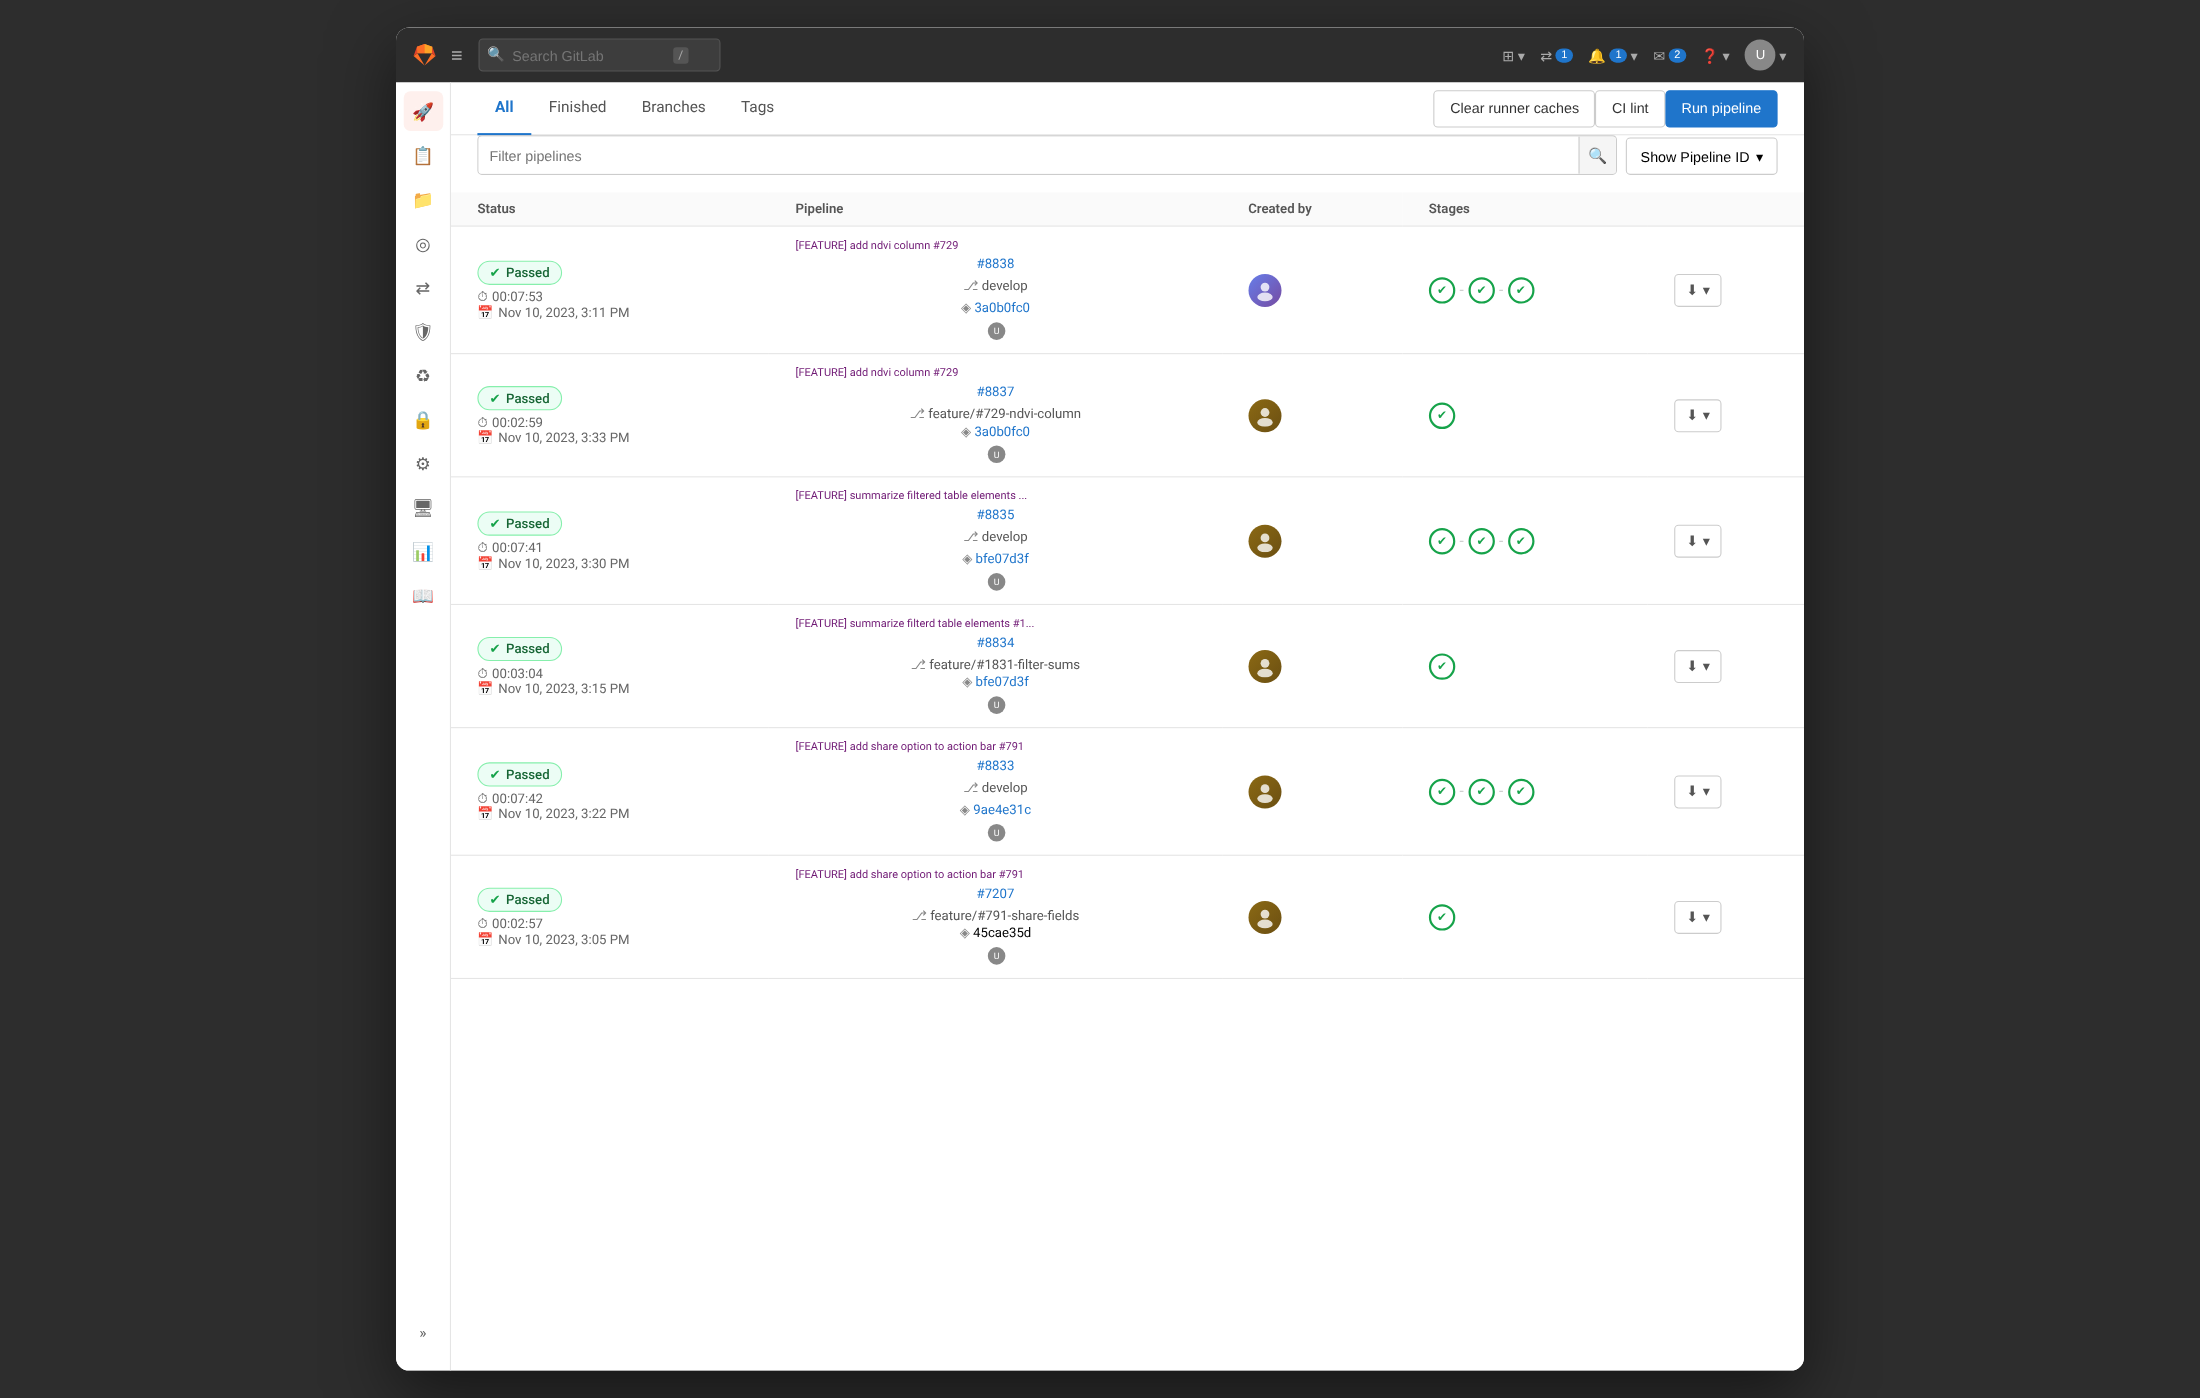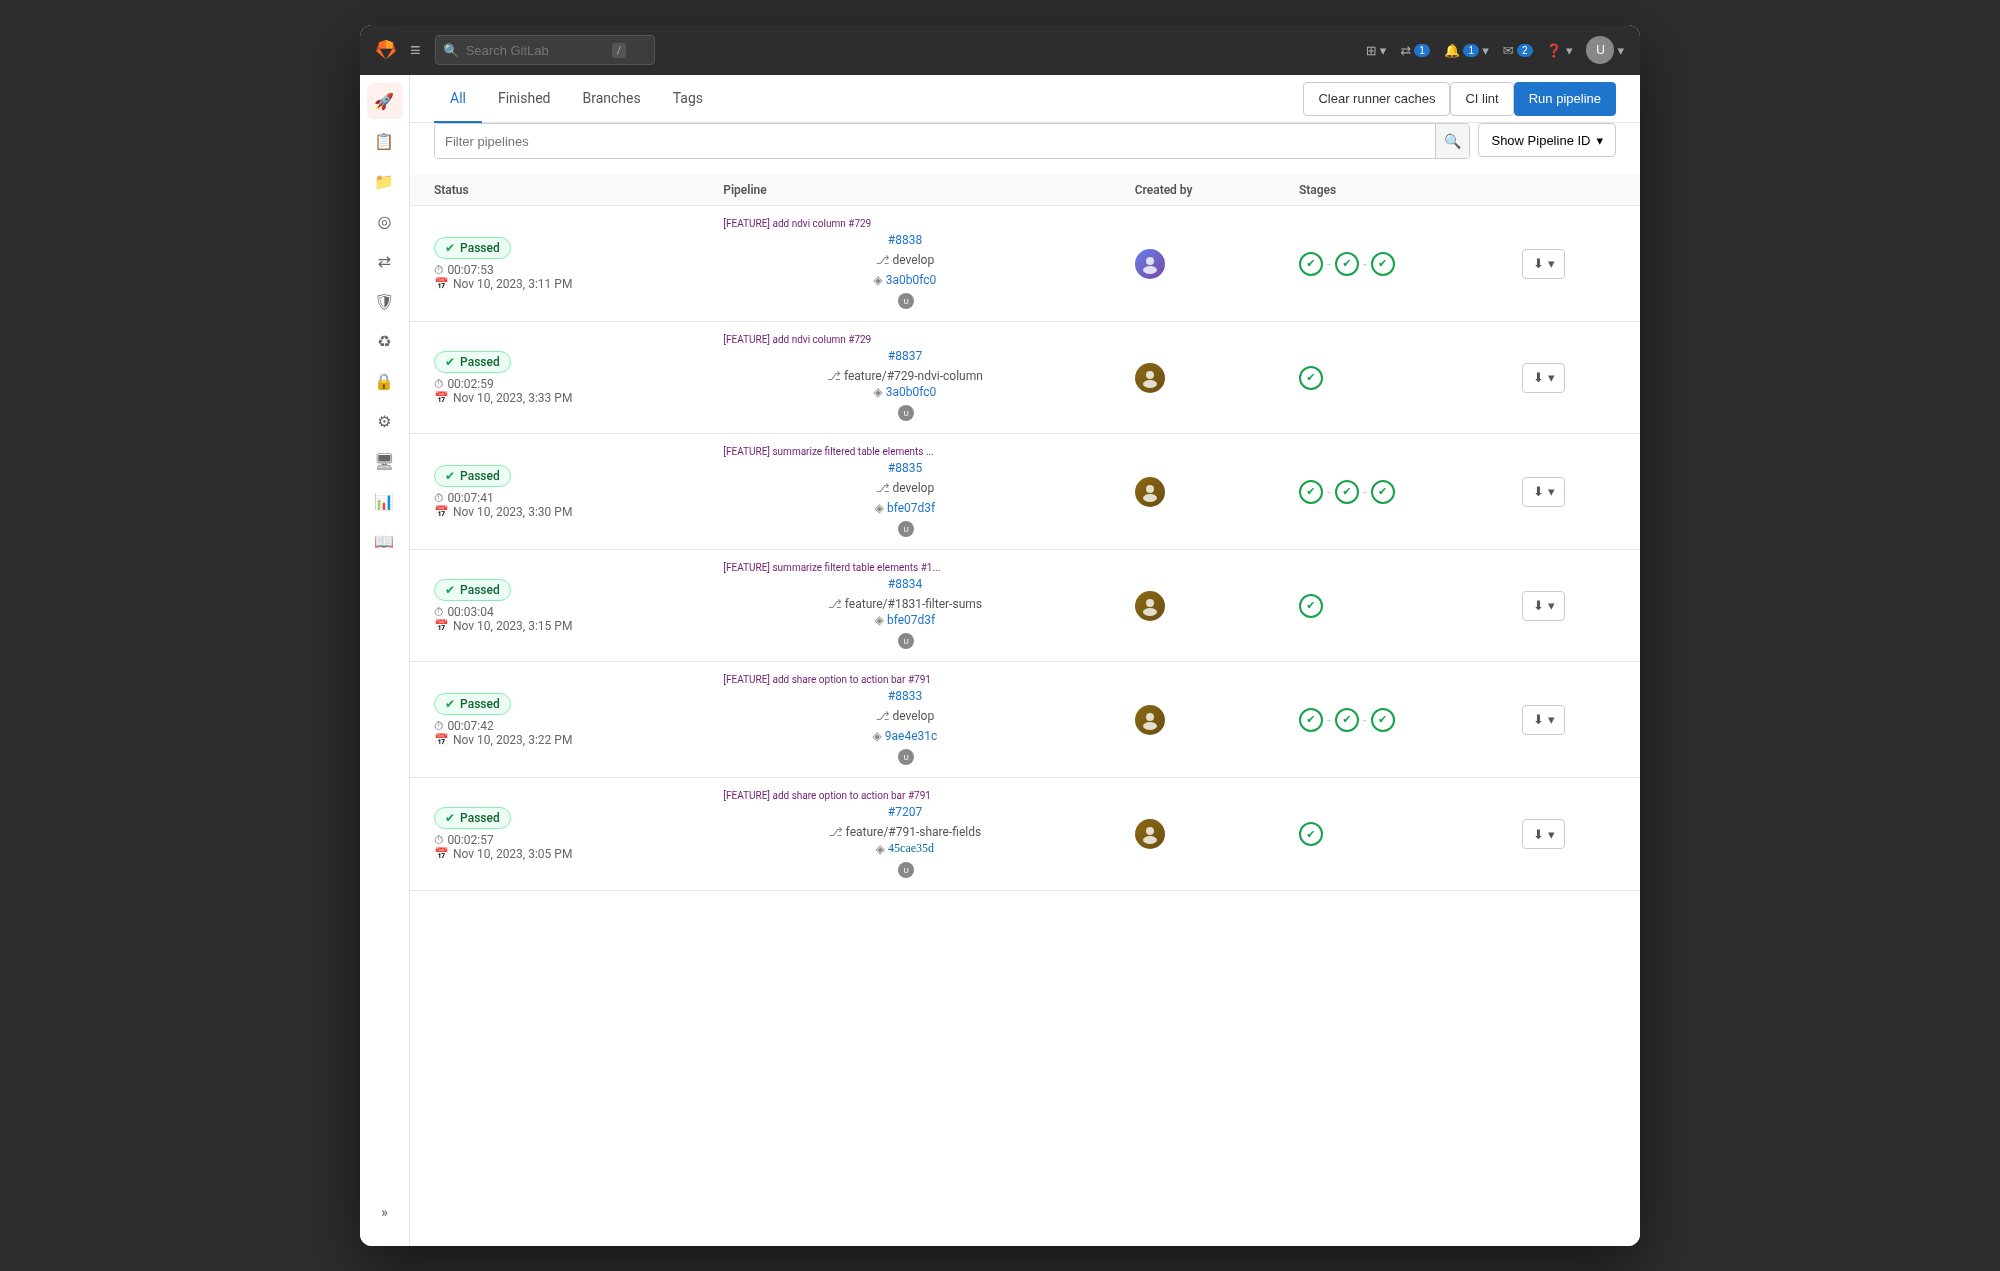--- a/index.html
+++ b/index.html
@@ -169,7 +169,7 @@
     .tab.active {
       color: #1f75cb;
       border-bottom-color: #1f75cb;
-      font-weight: 400;
+      font-weight: 700;
     }
     .btn {
       height: 34px;

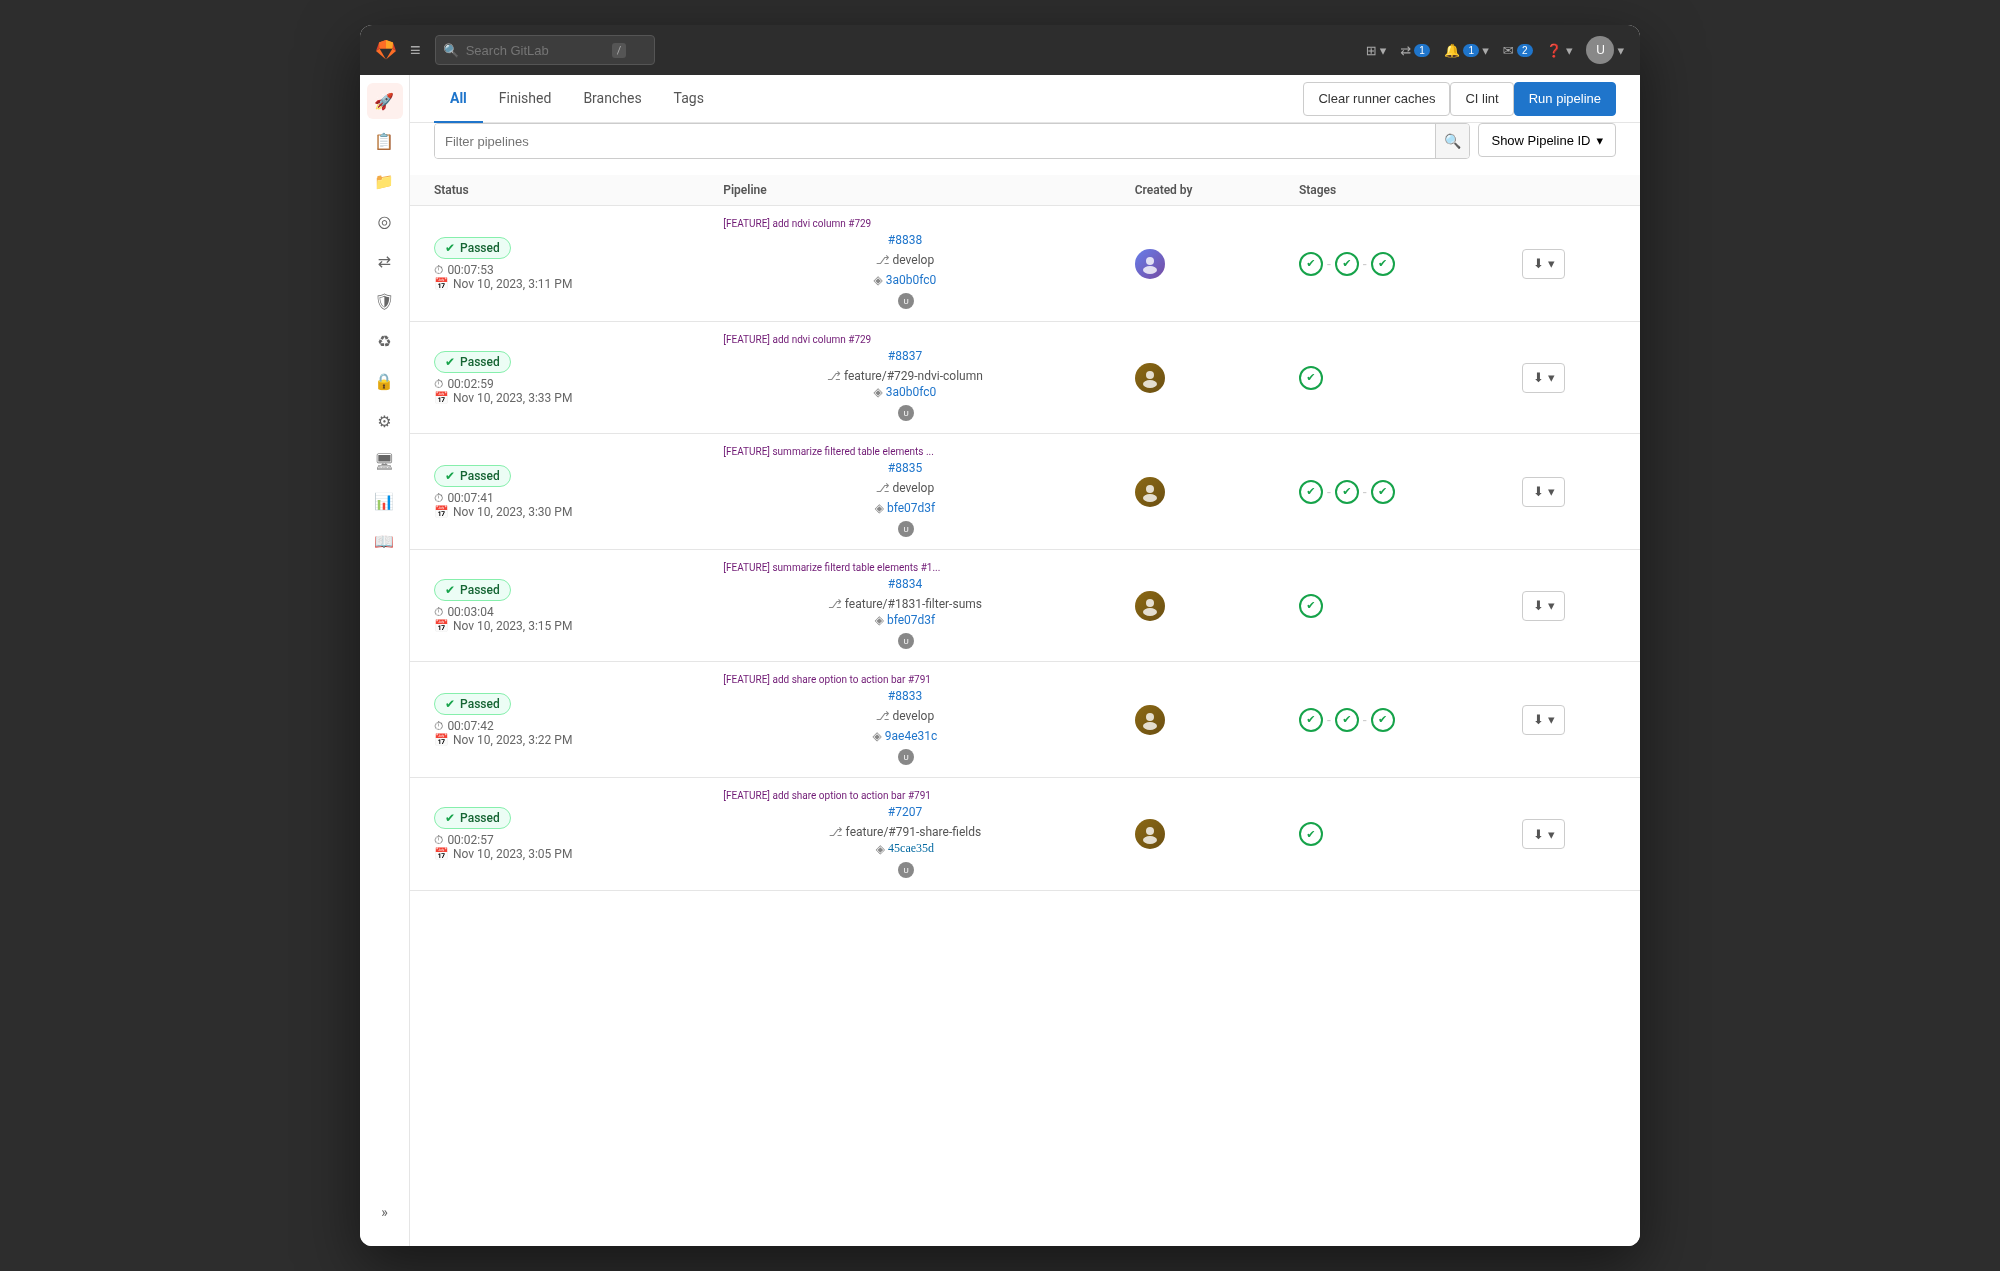--- a/index.html
+++ b/index.html
@@ -193,7 +193,7 @@
     .filter-row {
       padding: 0 24px 16px;
       display: flex;
-      align-items: flex-start;
+      align-items: flex-end;
       gap: 8px;
     }
     .show-pipeline-btn {

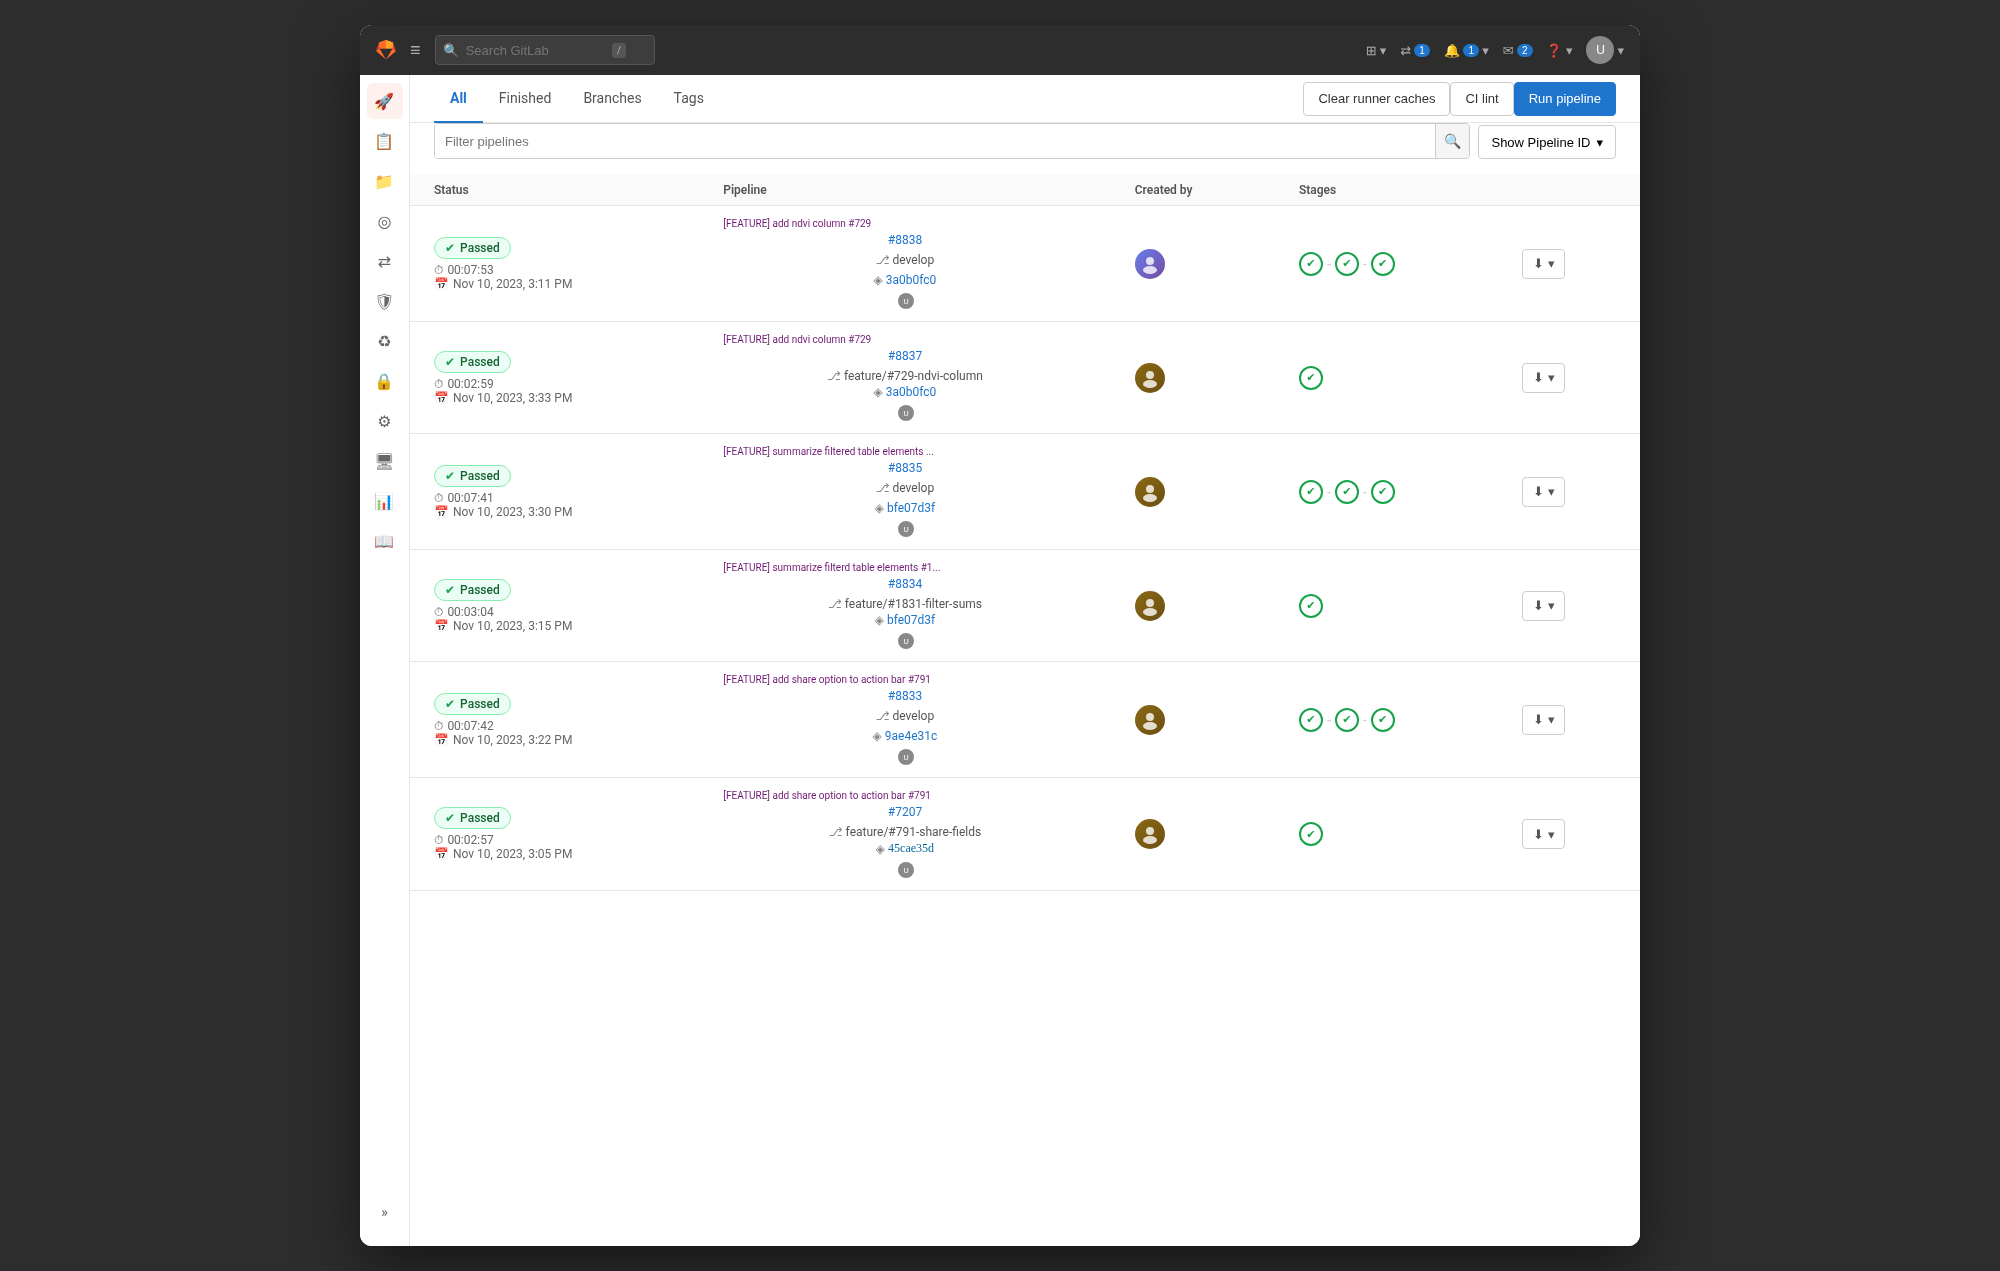--- a/index.html
+++ b/index.html
@@ -859,7 +859,7 @@
       <div class="pipeline-meta" style="margin-top:2px;">
         <span class="commit-tag">
           <span style="color:#888;">◈</span>
-          <span style="color:#0369a1;cursor:pointer;font-family:Liberation Serif, serif;">45cae35d</span>
+          <span style="color:#000000;cursor:pointer;">45cae35d</span>
         </span>
         <span class="small-avatar">U</span>
       </div>

